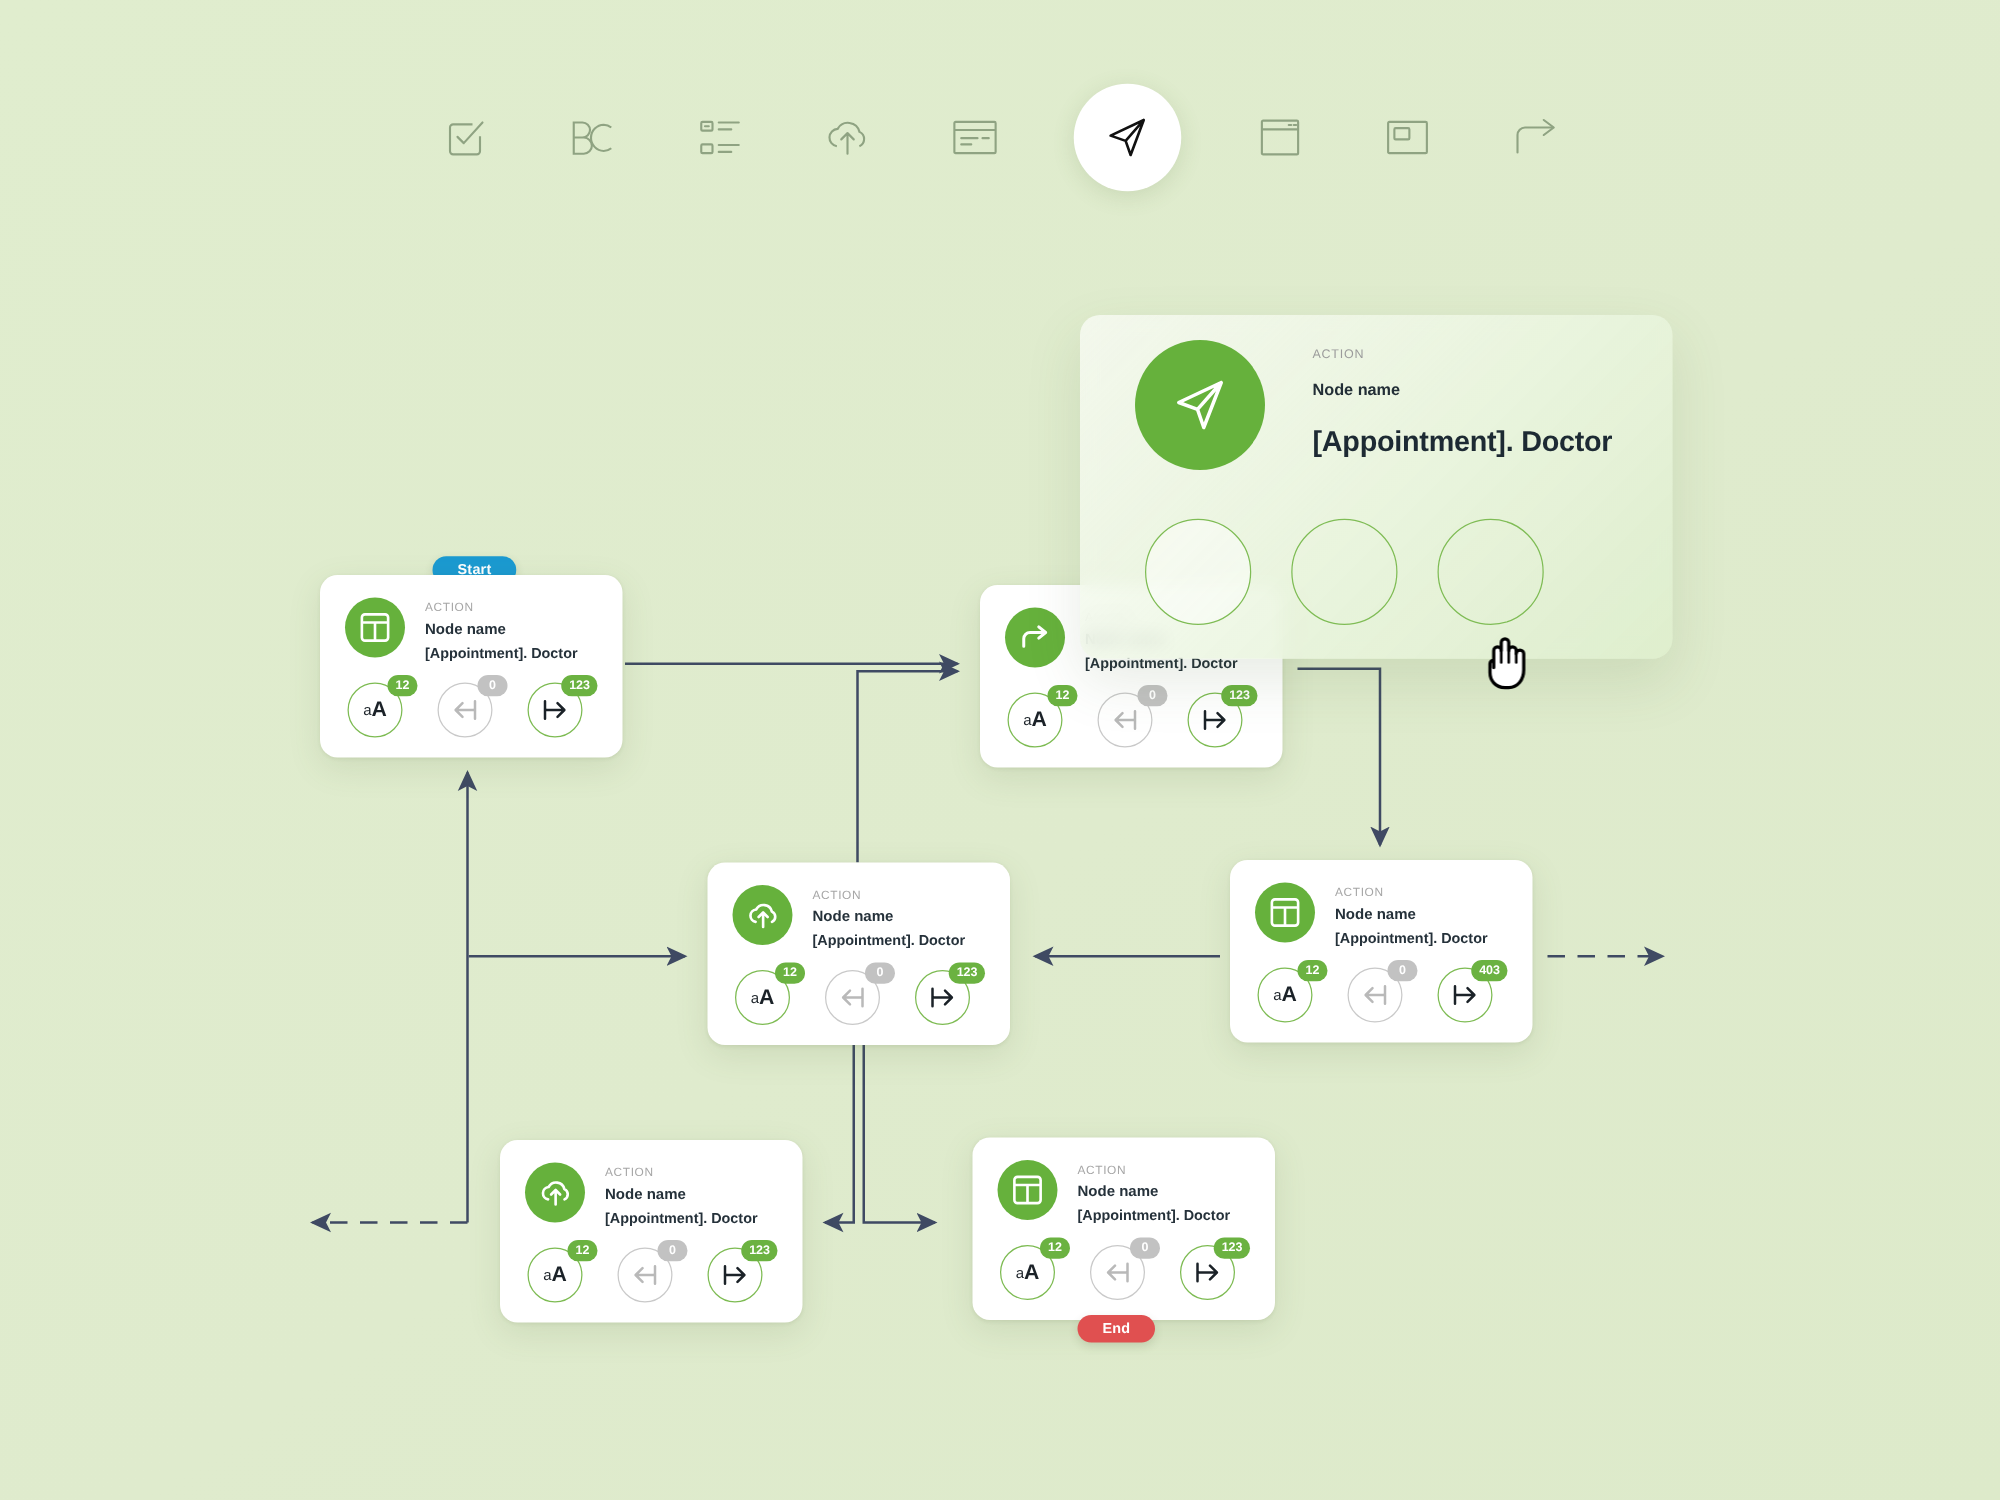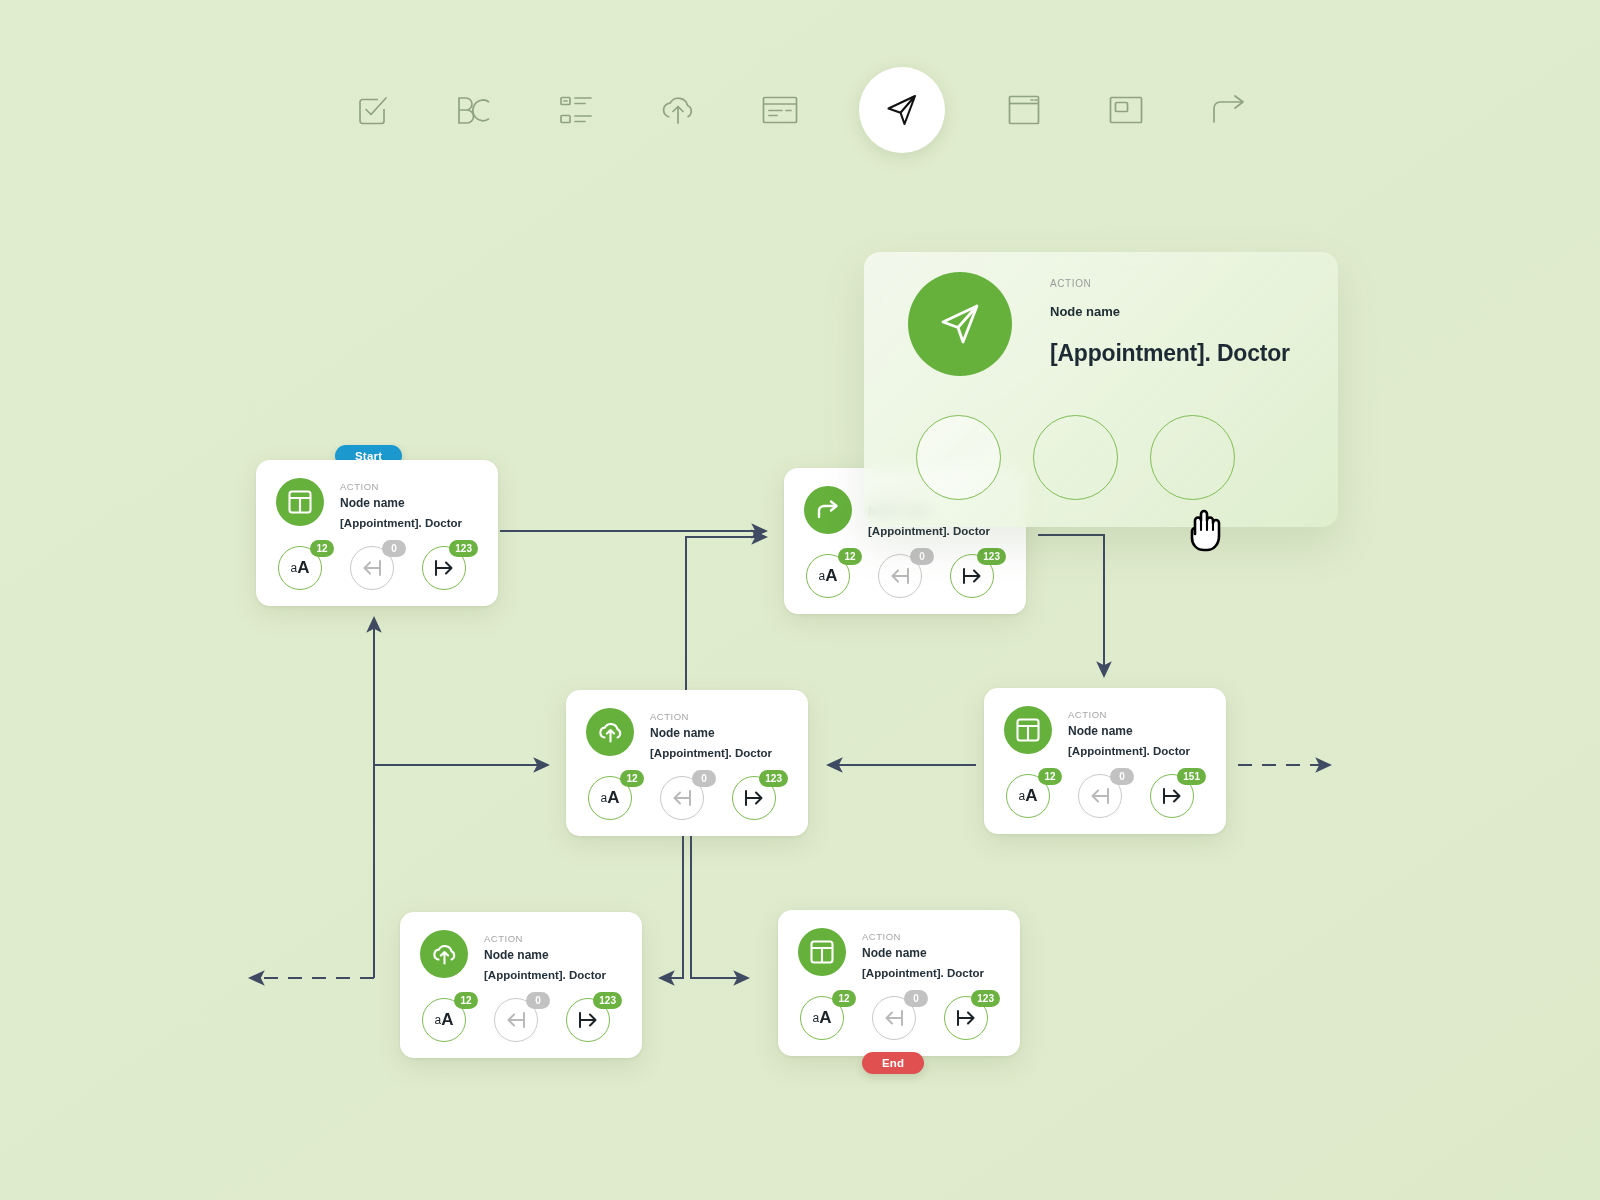--- a/index.html
+++ b/index.html
@@ -124,7 +124,7 @@
   #node-upload2 { left: 400px; top: 912px; width: 242px; }
   #node-end     { left: 778px; top: 910px; width: 242px; }
 
-  #pill-start { left: 335px; top: 445px; }
+  #pill-start { left: 346px; top: 445px; }
   #pill-end   { left: 862px; top: 1052px; }
 
   

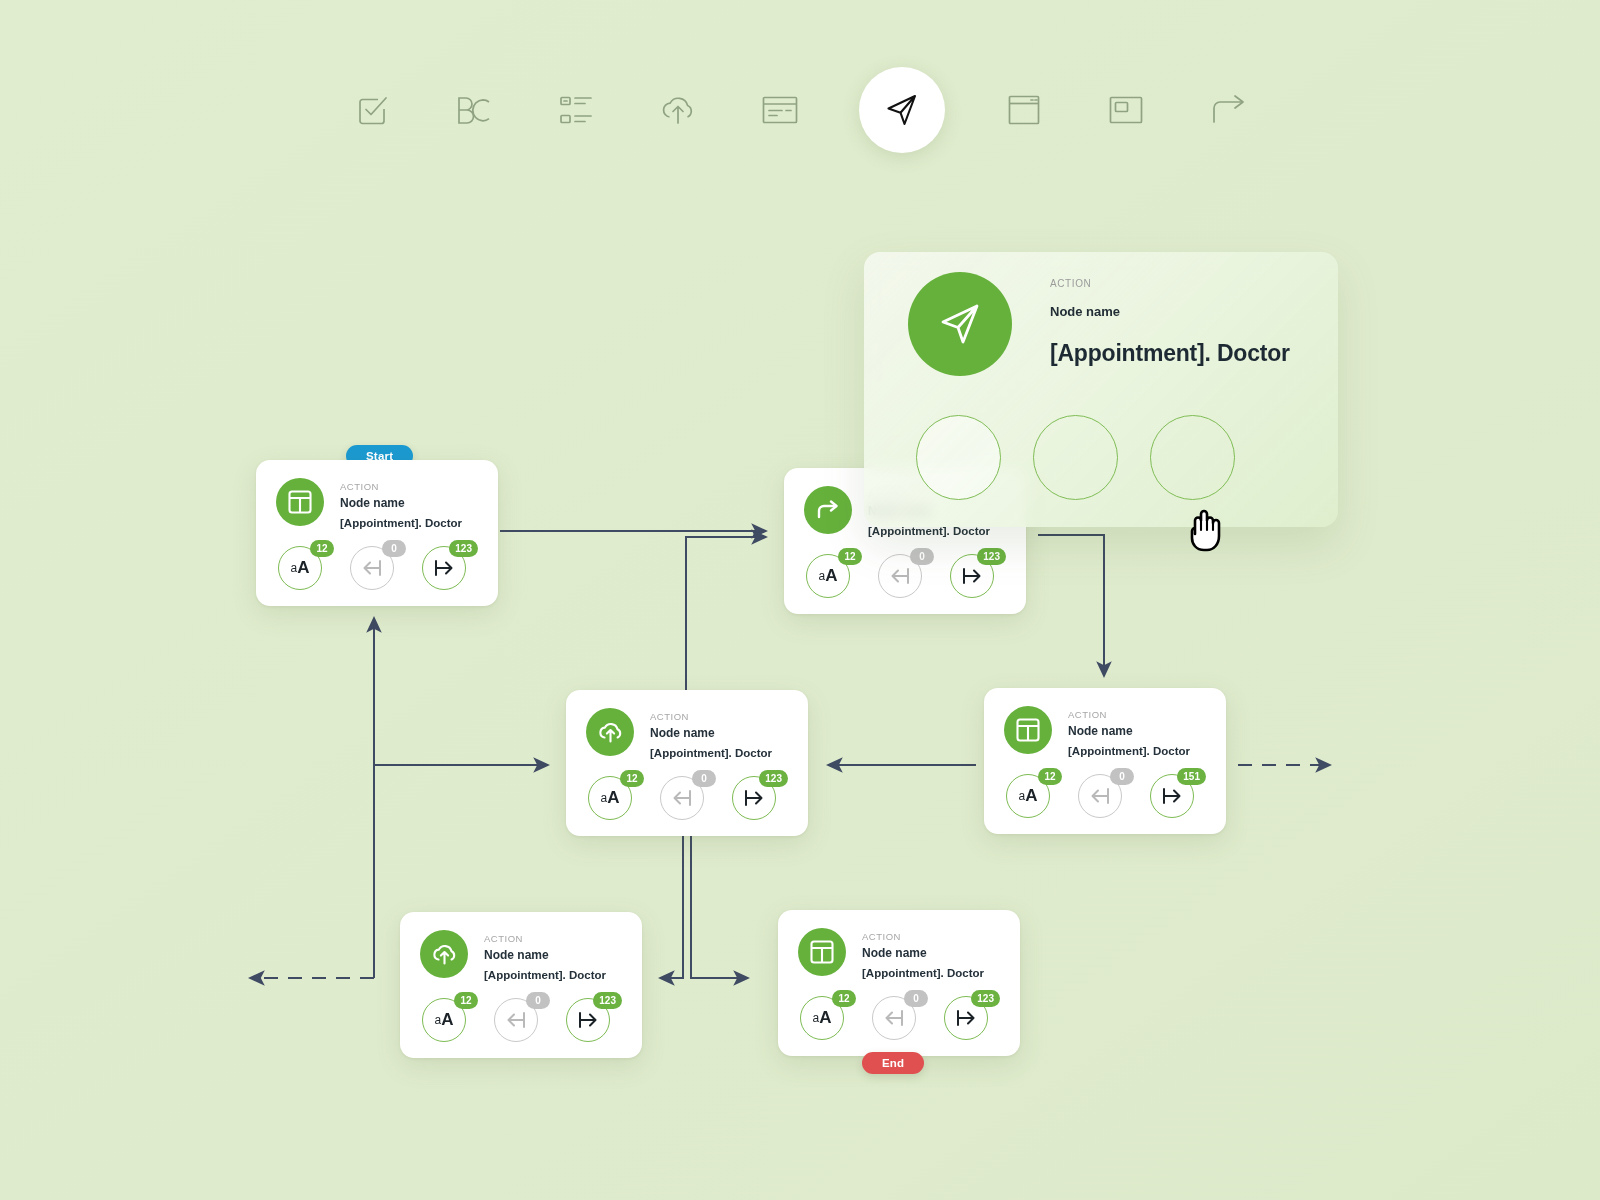--- a/index.html
+++ b/index.html
@@ -464,7 +464,7 @@
               </svg>
           </span>
         </div>
-        <div class="metric-badge">151</div>
+        <div class="metric-badge">403</div>
       </div>
     </div>
   </div>

